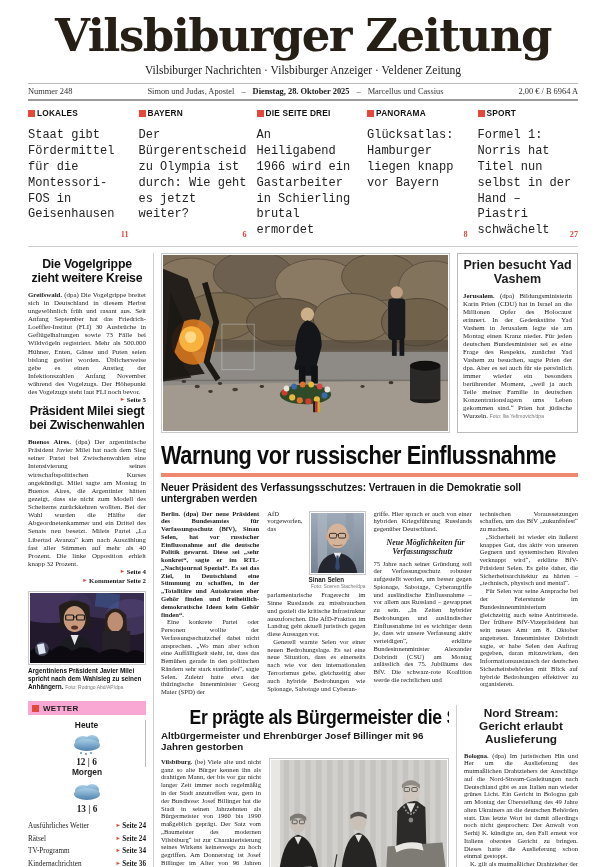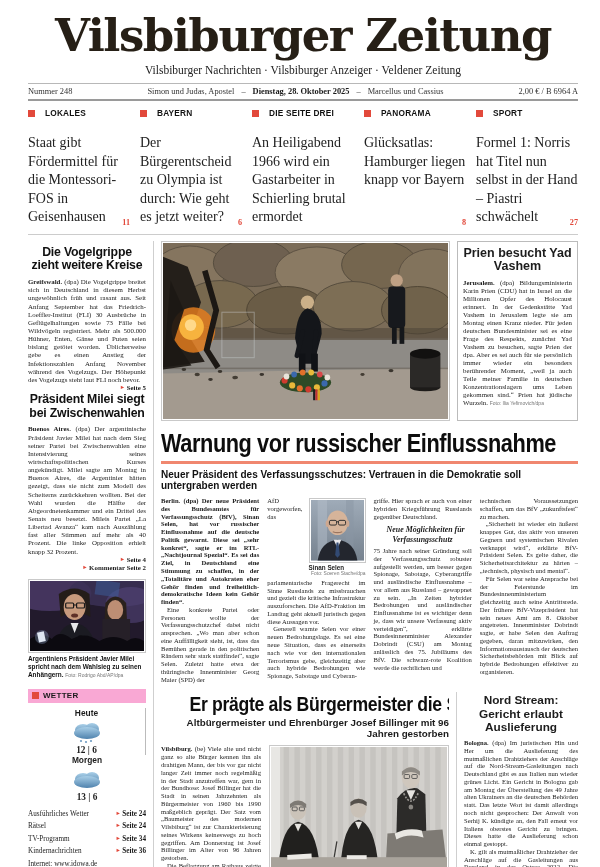--- a/index.html
+++ b/index.html
@@ -27,7 +27,7 @@
   
   .teasers { display:flex; gap:10px; padding:7px 0 7px; border-bottom:1px solid #cccccc; }
   .teaser { flex:1; position:relative; min-height:46px; }
-  .teaser-head { display:flex; align-items:center; gap:10px; font-family:"Liberation Sans",sans-serif;
+  .teaser-head { display:flex; align-items:center; gap:2px; font-family:"Liberation Sans",sans-serif;
     font-weight:bold; font-size:8.3px; letter-spacing:.2px; color:#111; }
   .sq { width:7px; height:7px; background:#e2493b; flex:0 0 7px; }
   .teaser-text { font-size:14px; line-height:1.32; margin-top:16px; color:#222; }

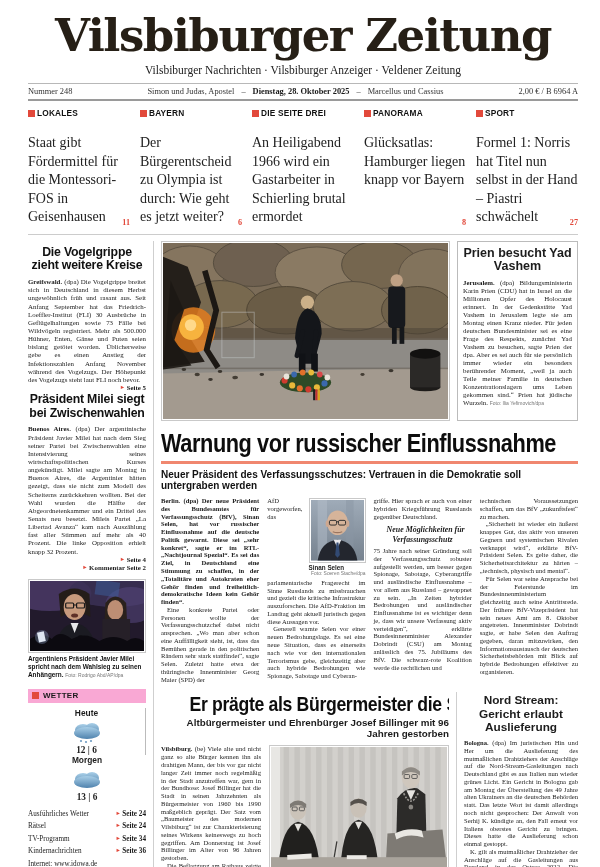--- a/index.html
+++ b/index.html
@@ -30,7 +30,7 @@
   .teaser-head { display:flex; align-items:center; gap:2px; font-family:"Liberation Sans",sans-serif;
     font-weight:bold; font-size:8.3px; letter-spacing:.2px; color:#111; }
   .sq { width:7px; height:7px; background:#e2493b; flex:0 0 7px; }
-  .teaser-text { font-size:14px; line-height:1.32; margin-top:16px; color:#222; }
+  .teaser-text { font-size:12px; line-height:1.32; margin-top:10px; color:#222;font-family:Liberation Mono, monospace; }
   .teaser-page { position:absolute; right:0; bottom:0; color:#e2493b; font-weight:bold; font-size:8.2px; }
 
   

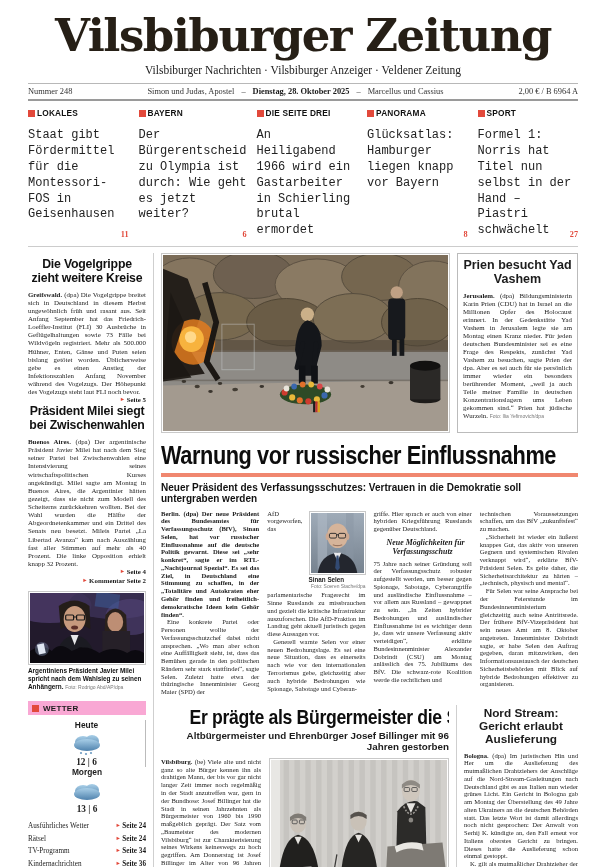--- a/index.html
+++ b/index.html
@@ -110,7 +110,7 @@
   h2.billhead { font-family:"Liberation Sans",sans-serif; font-weight:bold; font-size:21px;
     letter-spacing:-.4px; white-space:nowrap; display:inline-block; transform:scaleX(.84); color:#0d0d0d; }
   .bill-sub { font-family:"Liberation Sans",sans-serif; font-weight:bold; font-size:9.8px;
-    text-align:right; margin:1px 0 6px; }
+    text-align:left; margin:1px 0 6px; }
   .bill-flex { display:flex; gap:8px; }
   .bill-col1 { flex:0 0 100px; font-size:6.6px; line-height:1.18; text-align:justify; }
   .bill-col1 p + p { text-indent:6px; }

